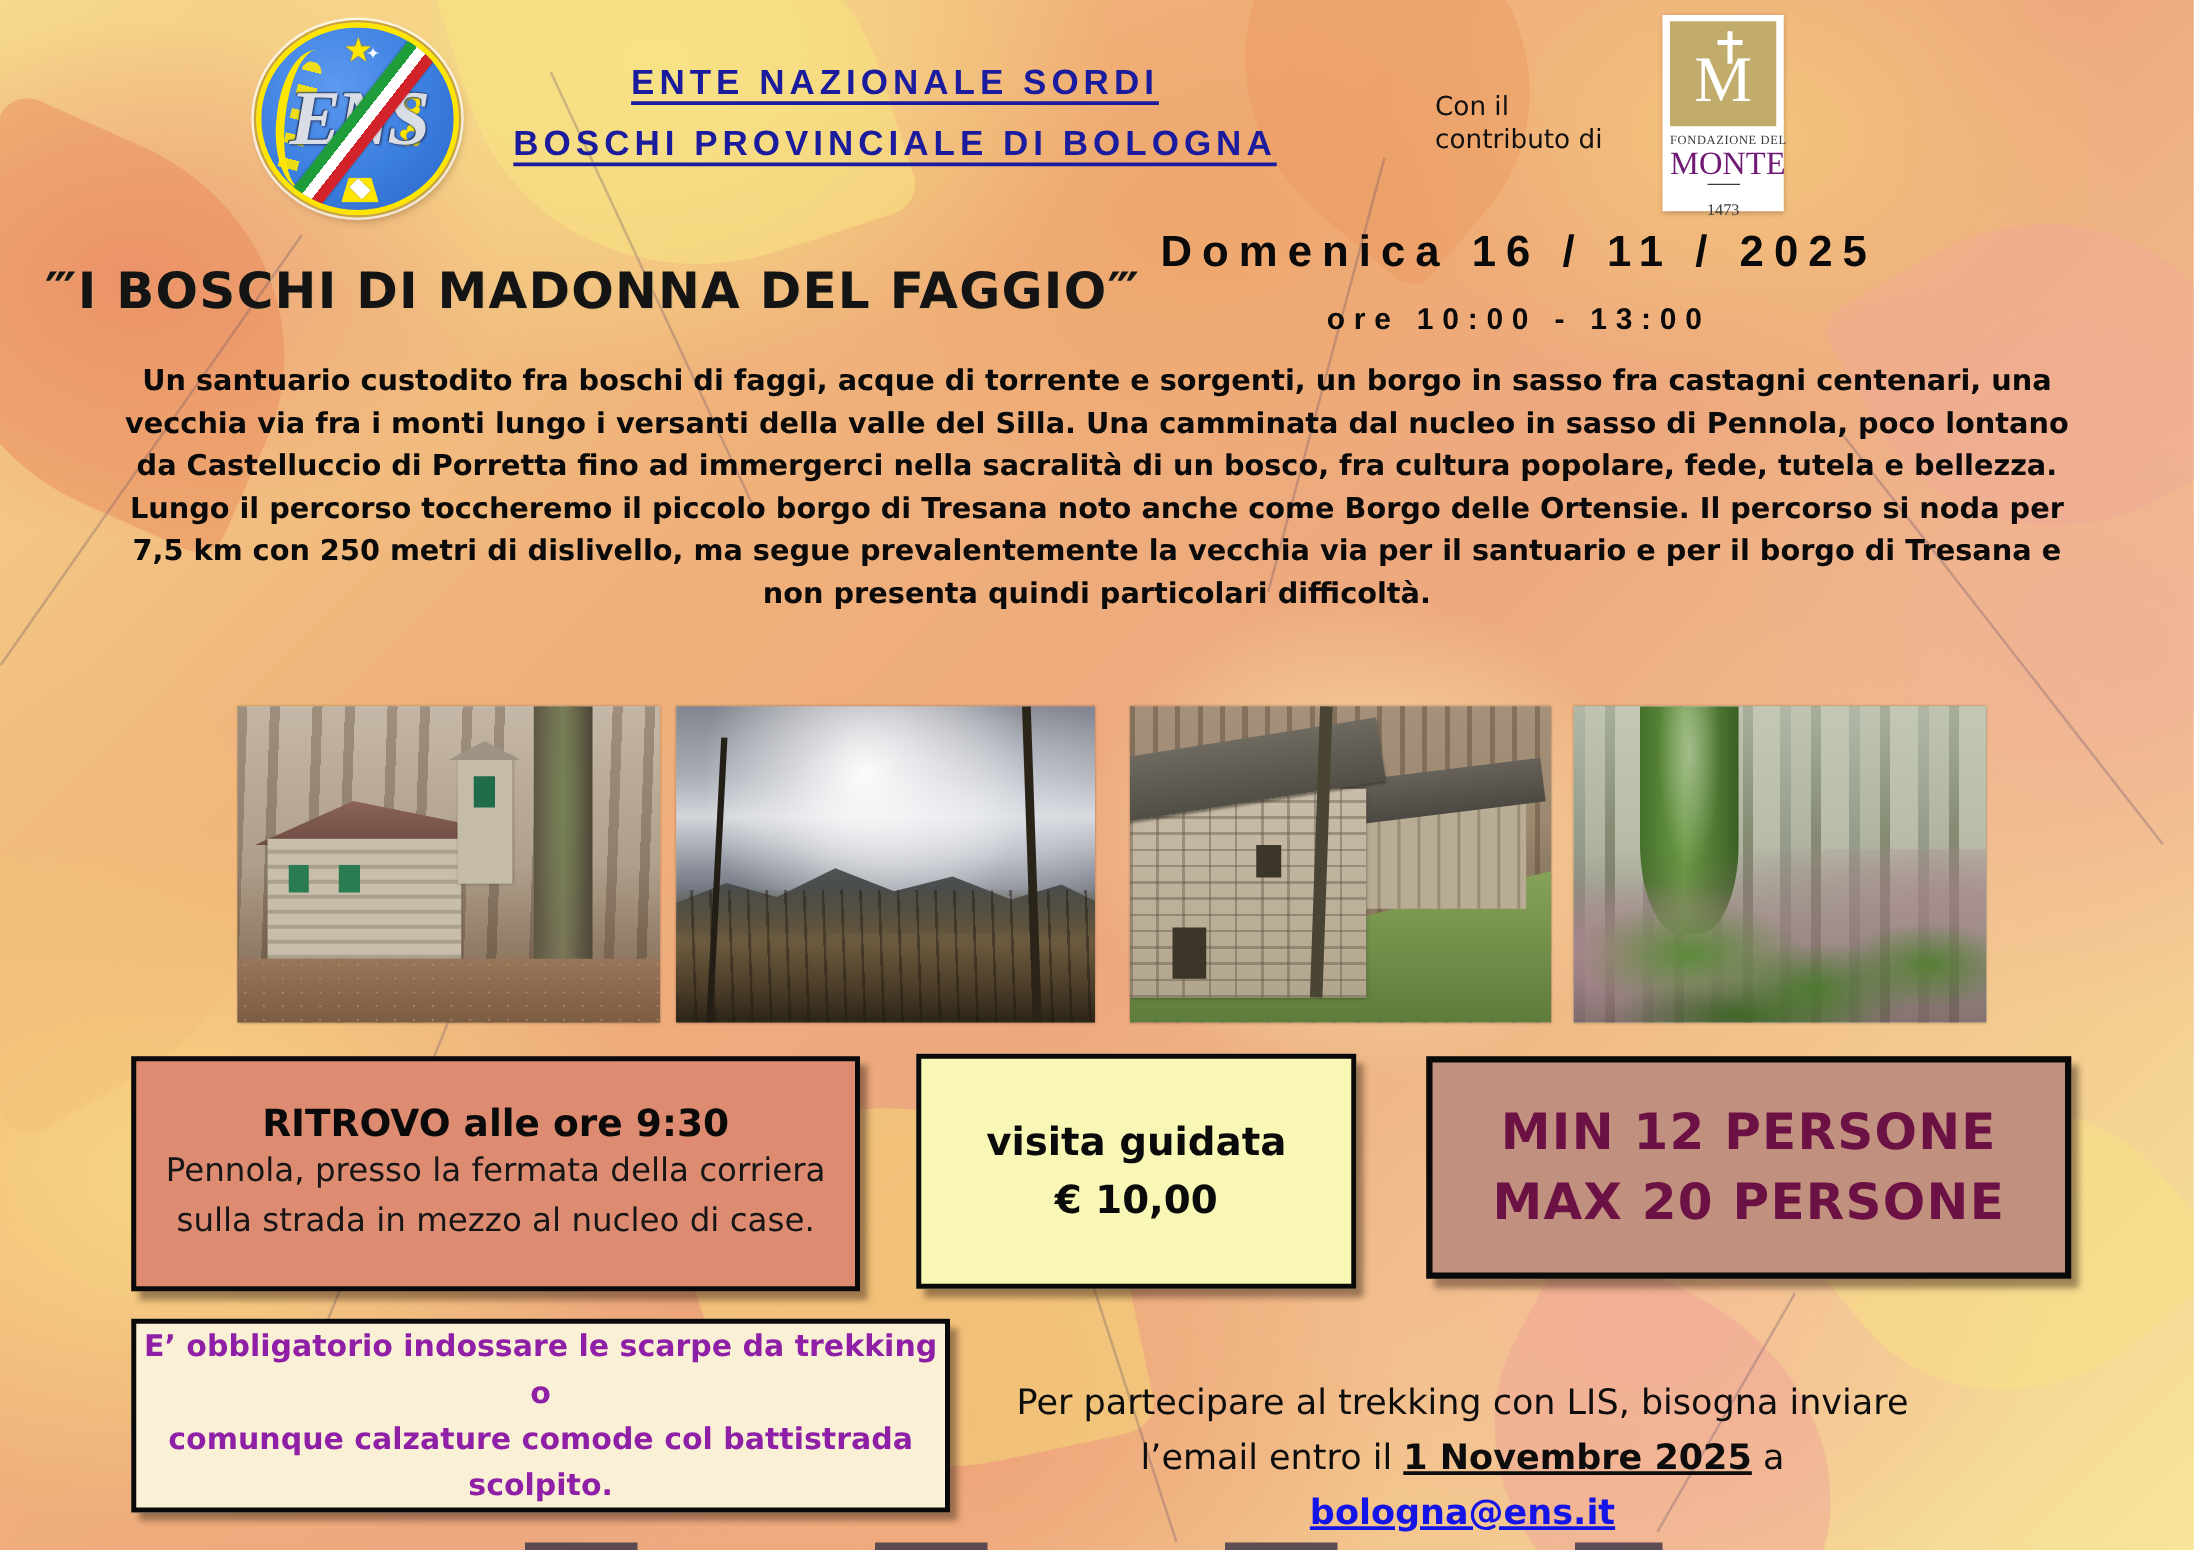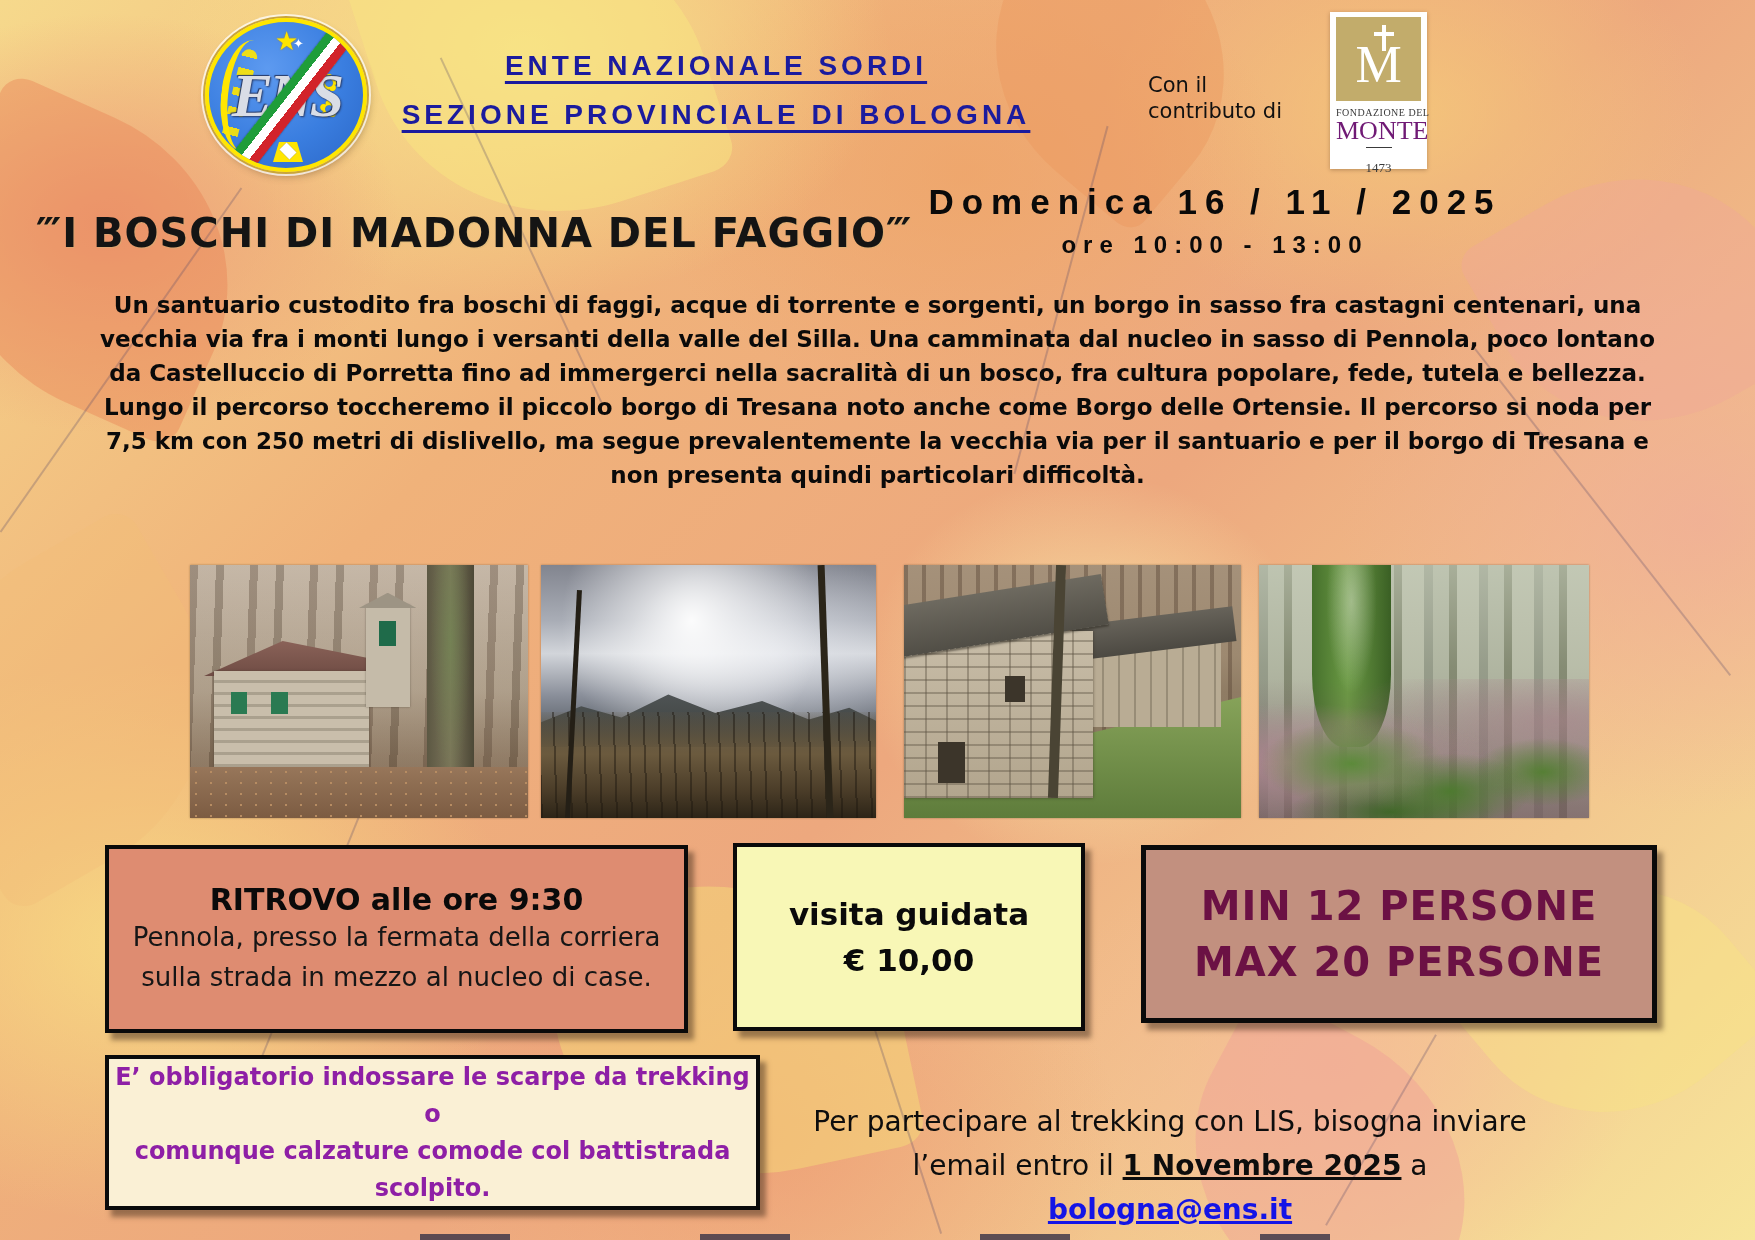--- a/index.html
+++ b/index.html
@@ -217,7 +217,7 @@
 
 <div class="org-block">
   <div class="org-line">ENTE NAZIONALE SORDI</div>
-  <div class="org-line">SEZIONE PROVINCIALE DI BOLOGNA</div>
+  <div class="org-line">BOSCHI PROVINCIALE DI BOLOGNA</div>
 </div>
 
 <div class="contrib">Con il contributo di</div>

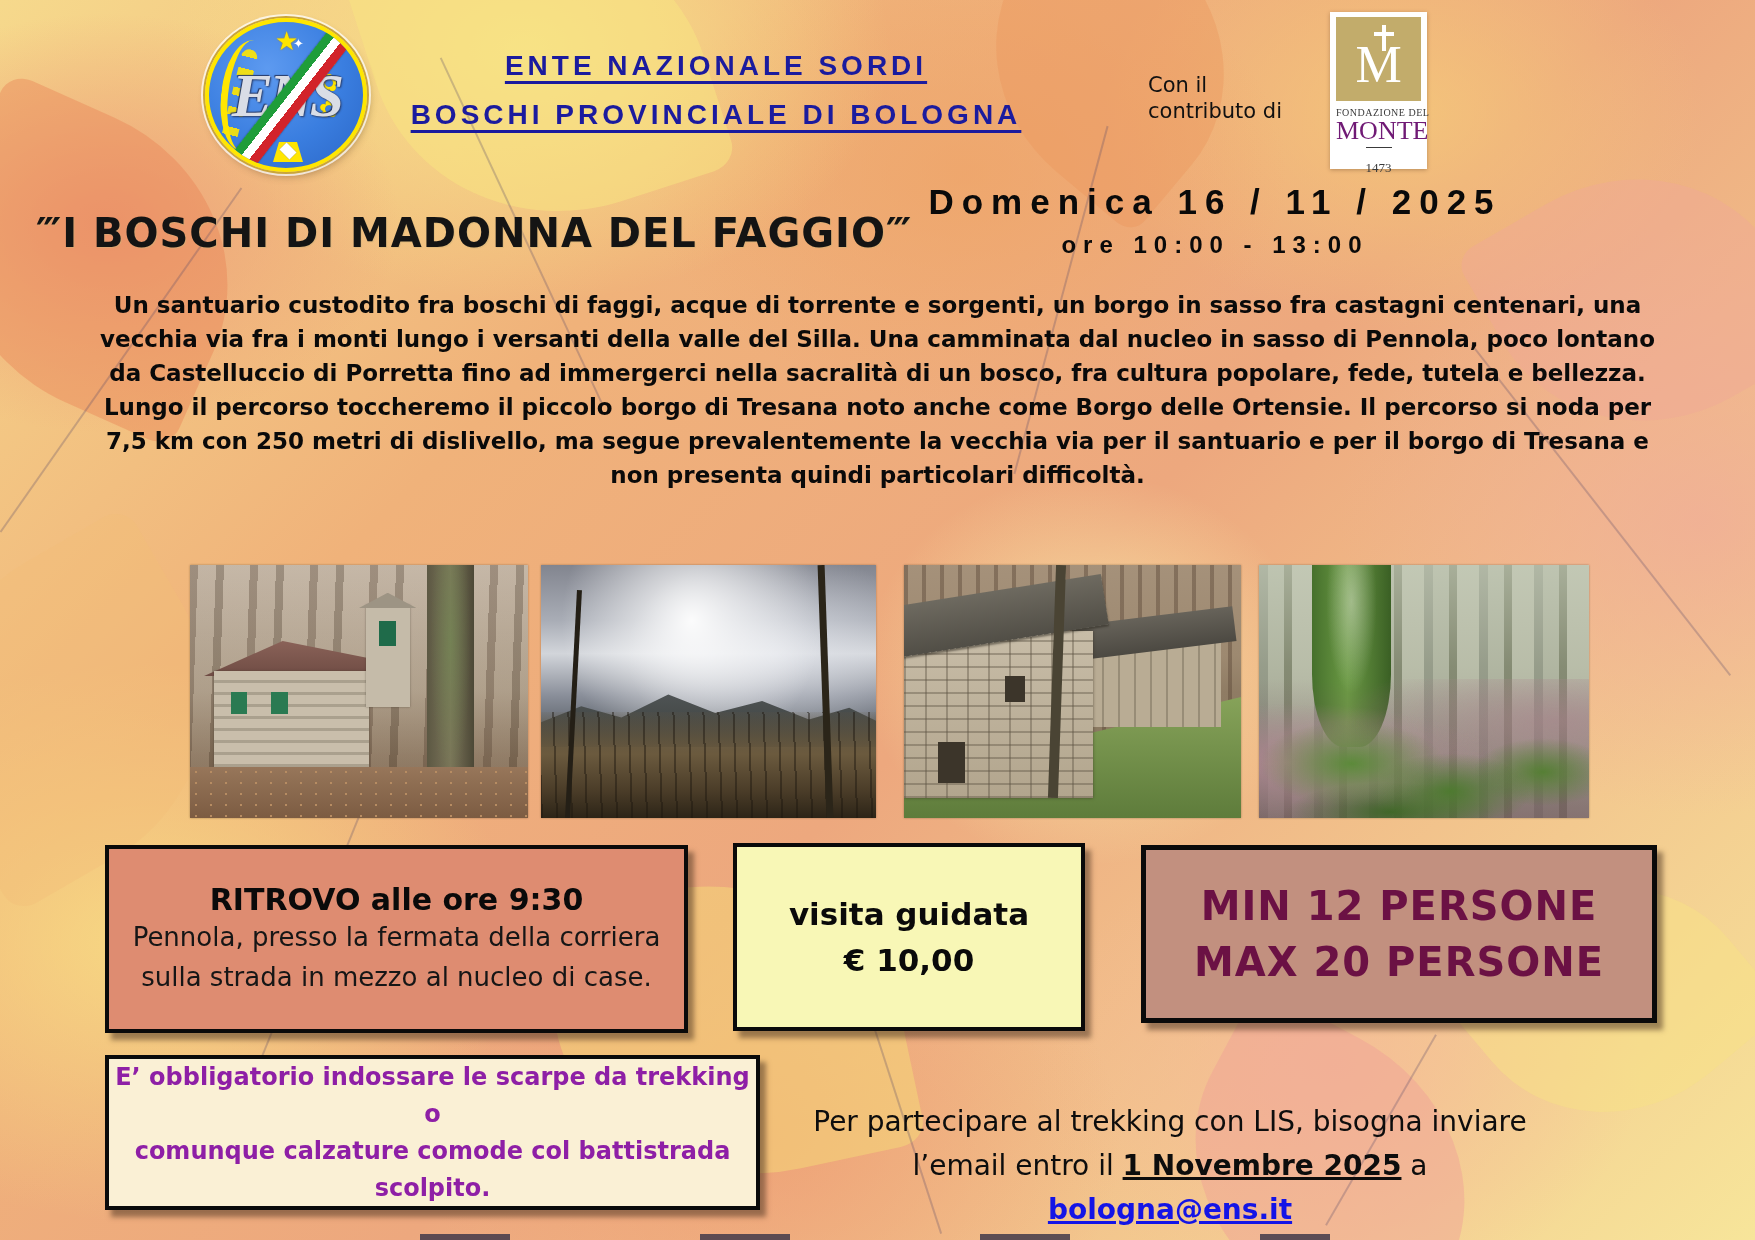--- a/index.html
+++ b/index.html
@@ -77,7 +77,7 @@
   .date-line { font-family:"Liberation Sans", sans-serif; font-weight:bold; font-size:35px;
     letter-spacing:8px; white-space:nowrap; }
   .time-line { font-family:"Liberation Sans", sans-serif; font-weight:bold; font-size:24px;
-    letter-spacing:7px; margin-top:9px; white-space:nowrap; }
+    letter-spacing:7px; margin-top:20px; white-space:nowrap; }
 
   
   .description { position:absolute; left:95px; top:288px; width:1565px; text-align:center;

